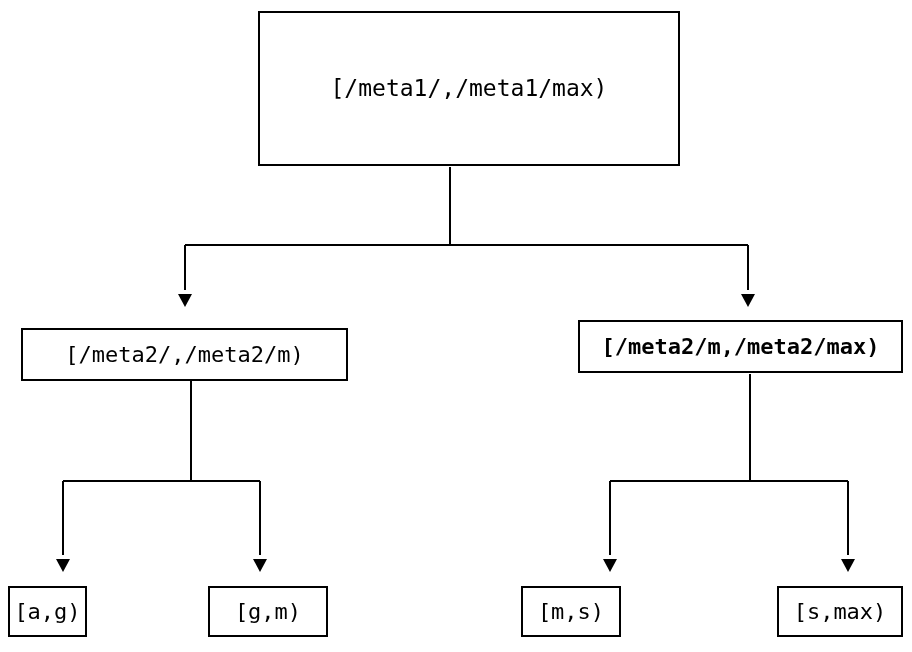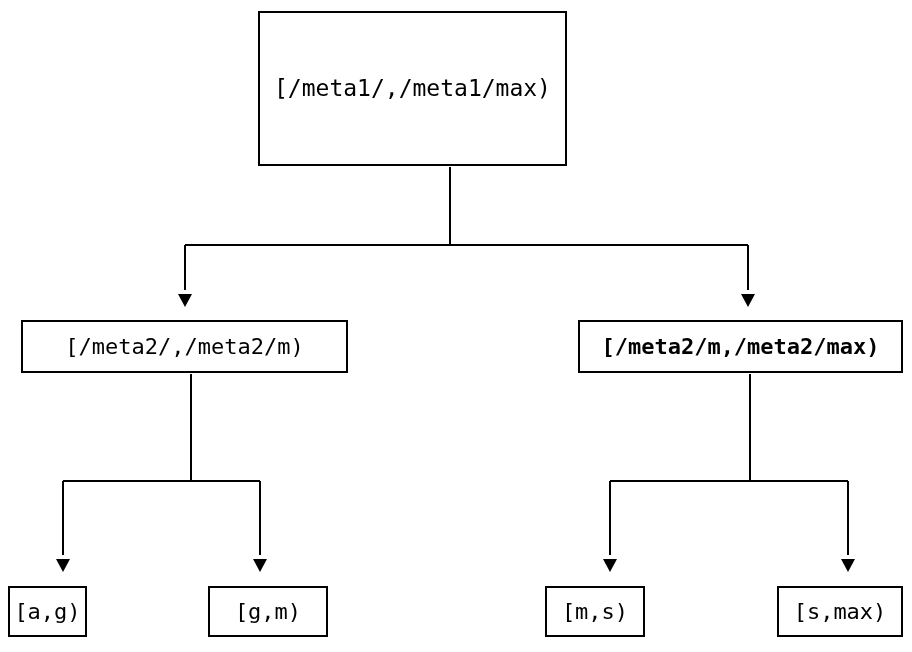--- a/index.html
+++ b/index.html
@@ -47,7 +47,7 @@
   .node-root {
     left: 258px;
     top: 11px;
-    width: 309px;
+    width: 422px;
     height: 155px;
   }
   .node-root .node-label { font-size: 23px; }

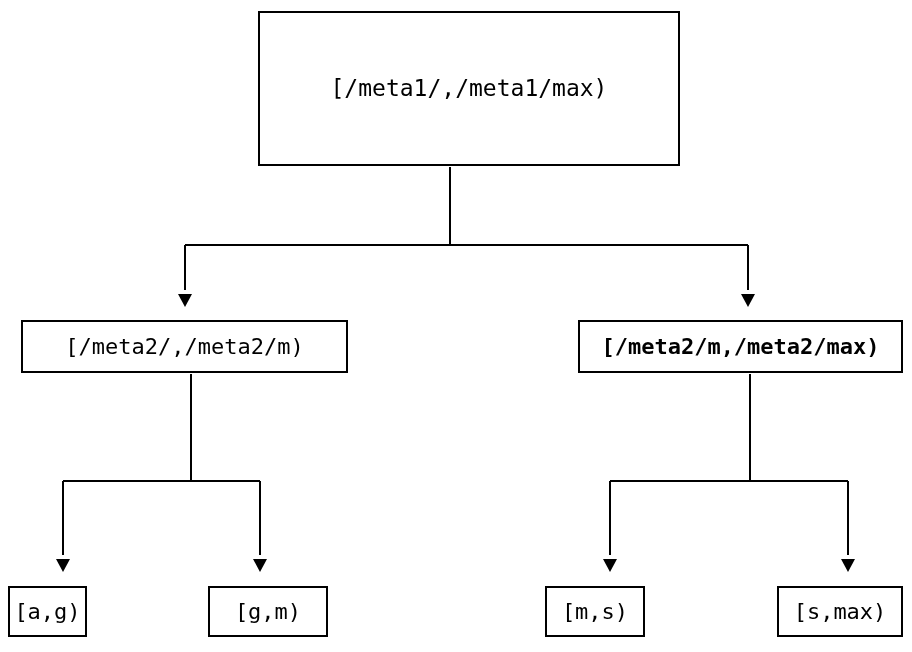--- a/index.html
+++ b/index.html
@@ -54,7 +54,7 @@
 
   .node-mid-left {
     left: 21px;
-    top: 320px;
+    top: 328px;
     width: 327px;
     height: 53px;
   }

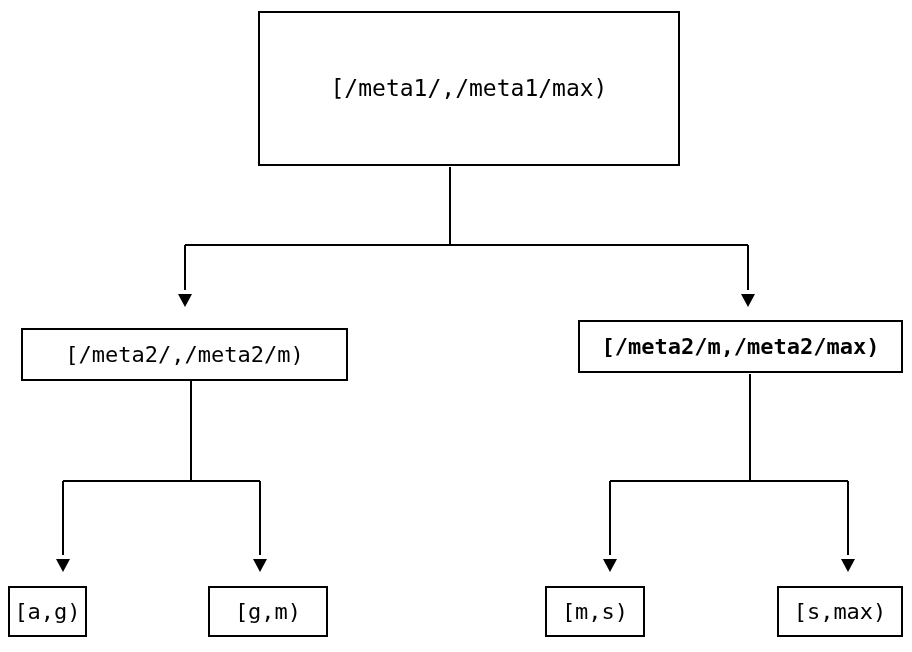--- a/index.html
+++ b/index.html
@@ -76,7 +76,7 @@
 
   .node-leaf-0 { left: 8px;   width: 79px; }
   .node-leaf-1 { left: 208px; width: 120px; }
-  .node-leaf-2 { left: 545px; width: 100px; }
+  .node-leaf-2 { left: 521px; width: 100px; }
   .node-leaf-3 { left: 777px; width: 126px; }
 </style>
 </head>

